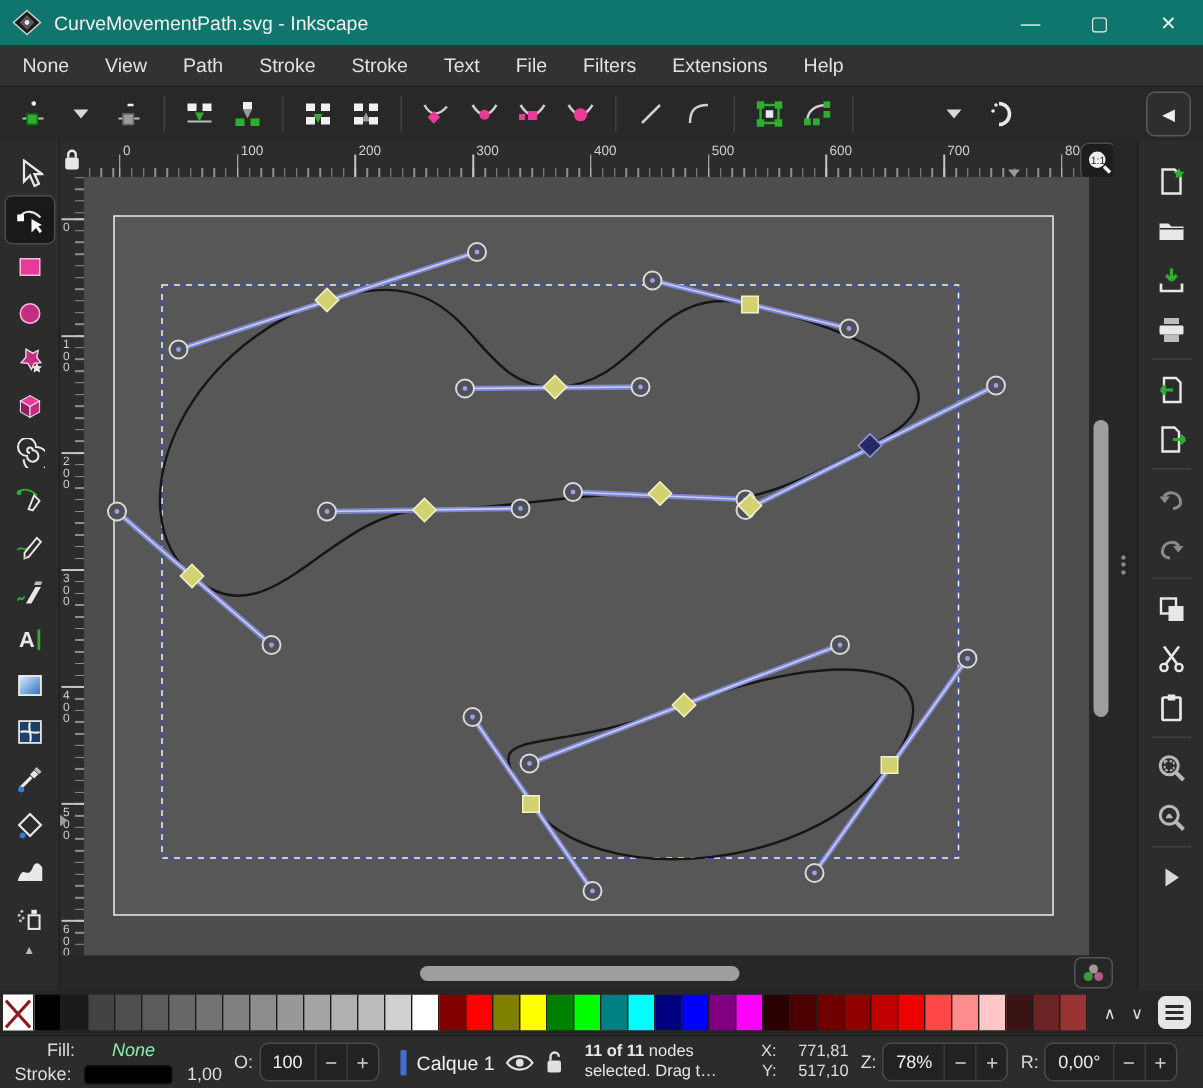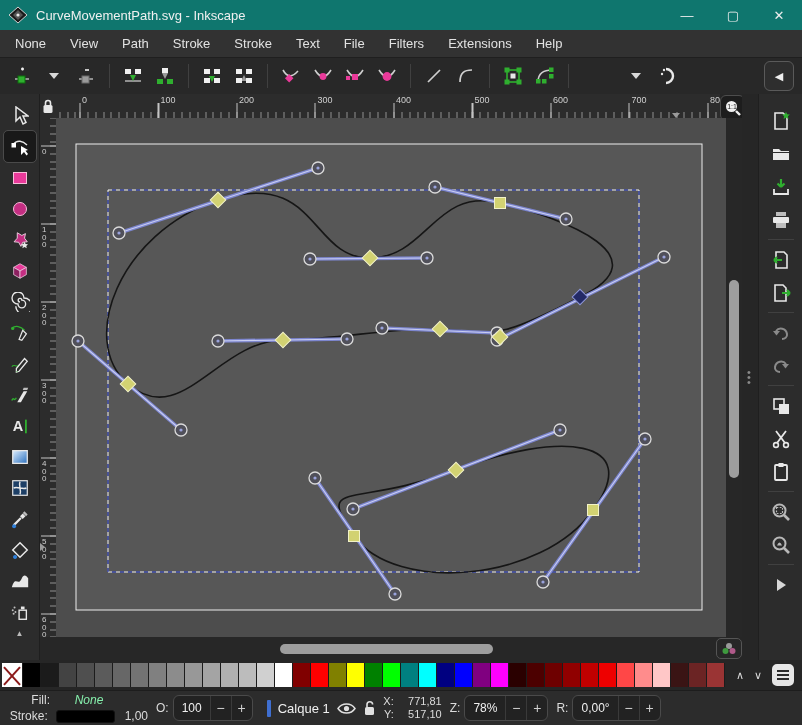--- a/index.html
+++ b/index.html
@@ -754,6 +754,10 @@
         <path d="M4 7 V4.5 a2.8 2.8 0 0 1 5.6 0" stroke="#e0e0e0" stroke-width="1.6" fill="none"></path>
       </svg>
     </div>
+    <div class="msg-block">
+      <div><b>11 of 11</b><span> nodes</span></div>
+      <div>selected. Drag t…</div>
+    </div>
     <div class="xy-block">
       <span>X:</span>
       <span>771,81</span>

